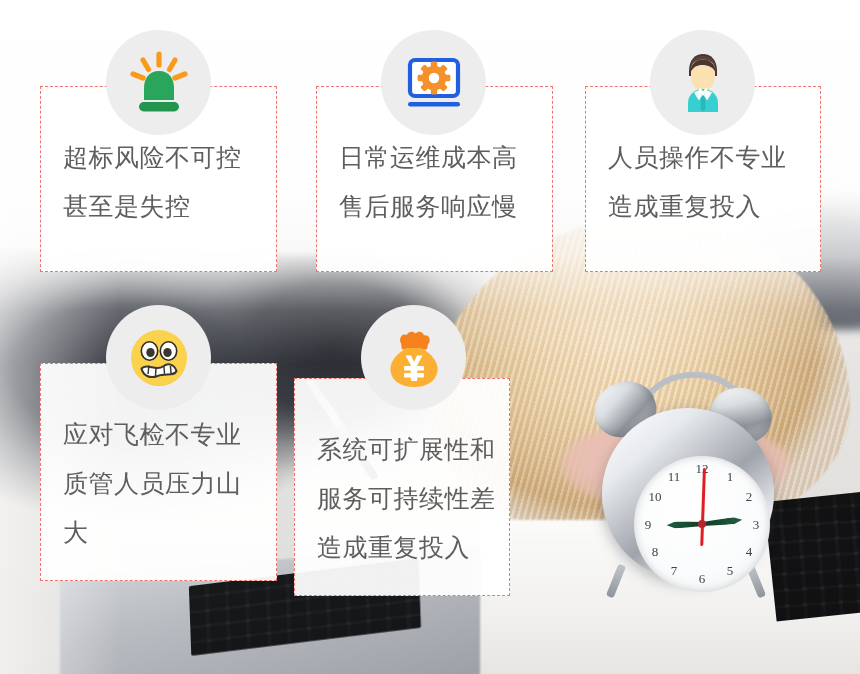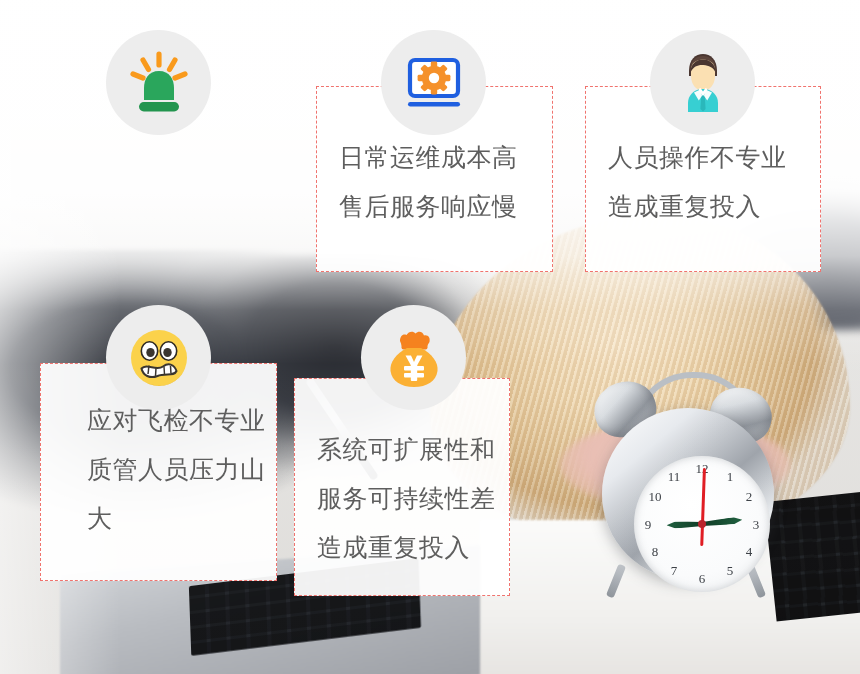--- a/index.html
+++ b/index.html
@@ -342,6 +342,10 @@
     <div class="bg-haze-left"></div>
   </div>
 
+  <div class="card" style="left:40px; top:86px; width:237px; height:186px;">
+    <div class="card-text" style="top:46px;">超标风险不可控
+甚至是失控</div>
+  </div>
 
   <div class="card" style="left:316px; top:86px; width:237px; height:186px;">
     <div class="card-text" style="top:46px;">日常运维成本高

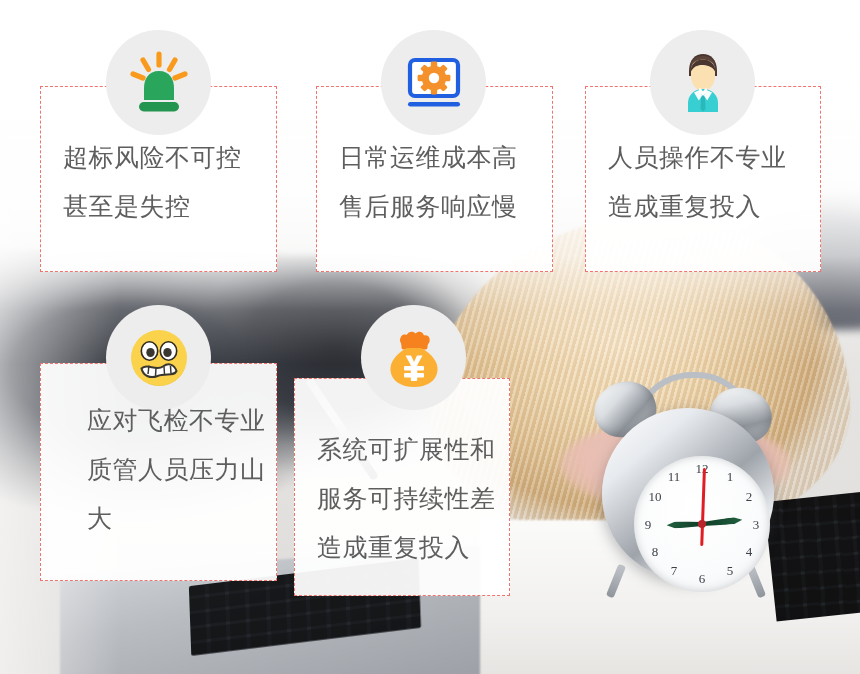--- a/index.html
+++ b/index.html
@@ -358,7 +358,7 @@
   </div>
 
   <div class="card" style="left:40px; top:363px; width:237px; height:218px;">
-    <div class="card-text" style="top:32px;margin-left:24px;">应对飞检不专业
+    <div class="card-text" style="top:46px;">应对飞检不专业
 质管人员压力山
 大</div>
   </div>

